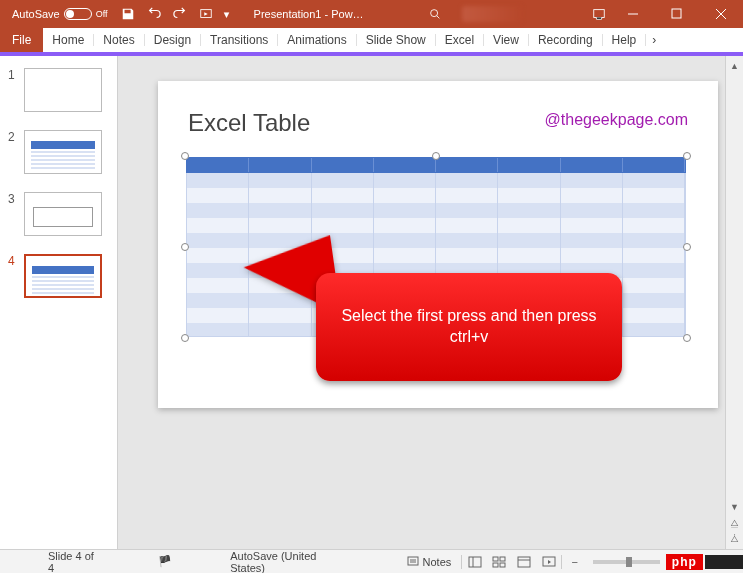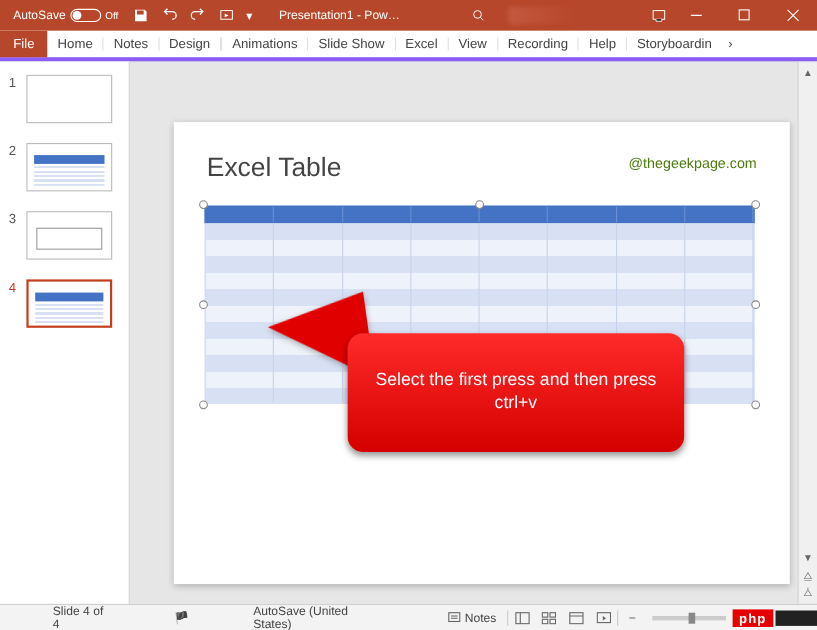--- a/index.html
+++ b/index.html
@@ -149,6 +149,7 @@
     <div class="tab-sep"></div>
   <div class="tab">Design</div>
     <div class="tab-sep"></div>
+  <div class="tab">Transitions</div>
     <div class="tab-sep"></div>
   <div class="tab">Animations</div>
     <div class="tab-sep"></div>

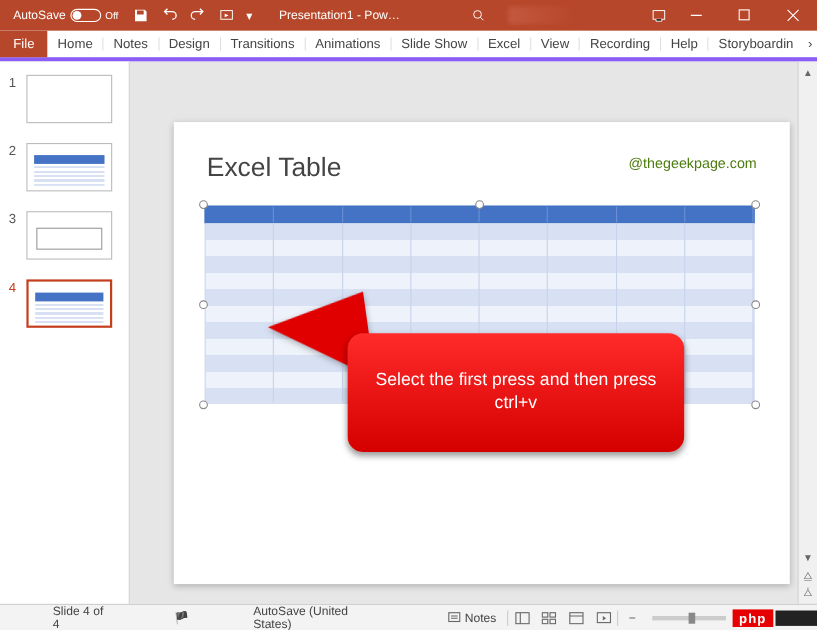--- a/index.html
+++ b/index.html
@@ -163,7 +163,6 @@
     <div class="tab-sep"></div>
   <div class="tab">Help</div>
     <div class="tab-sep"></div>
-  <div class="tab">Storyboardin</div>
   <div class="tab-overflow">›</div>
 </div>
 

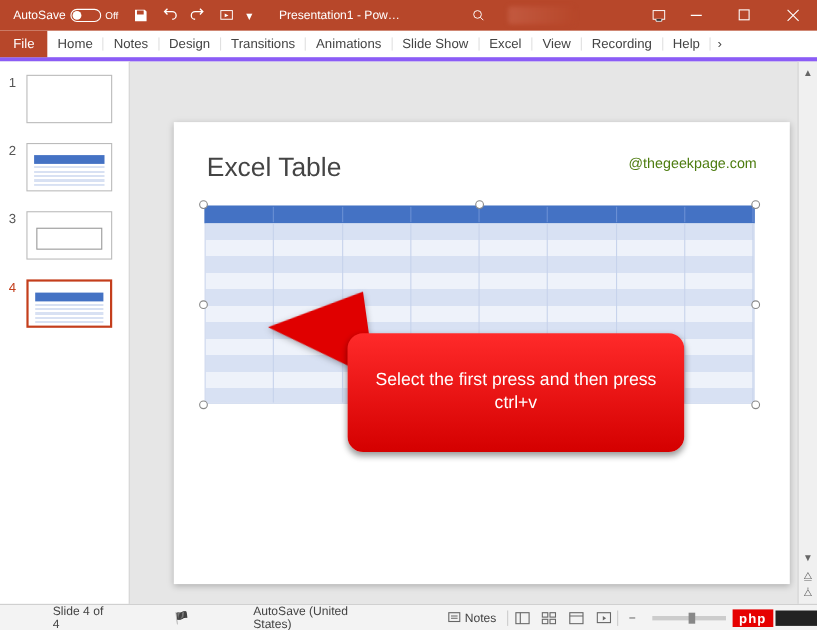--- a/index.html
+++ b/index.html
@@ -38,7 +38,7 @@
   .thumb .toutline { position:absolute; top:14px; left:8px; right:8px; height:20px; border:1px solid #999; }
 
   .canvas-area { flex:1; position:relative; overflow:hidden; }
-  .slide { position:absolute; left:40px; top:25px; width:560px; height:420px; background:#fff; box-shadow: 0 2px 6px rgba(0,0,0,0.25); margin-top: 30px; }
+  .slide { position:absolute; left:40px; top:25px; width:560px; height:327px; background:#fff; box-shadow: 0 2px 6px rgba(0,0,0,0.25); }
   .slide-title { position:absolute; left:30px; top:28px; font-size:24px; color:#444; }
   .watermark { position:absolute; right:30px; top:30px; font-size:13px; color:#4d7c0f; }
 

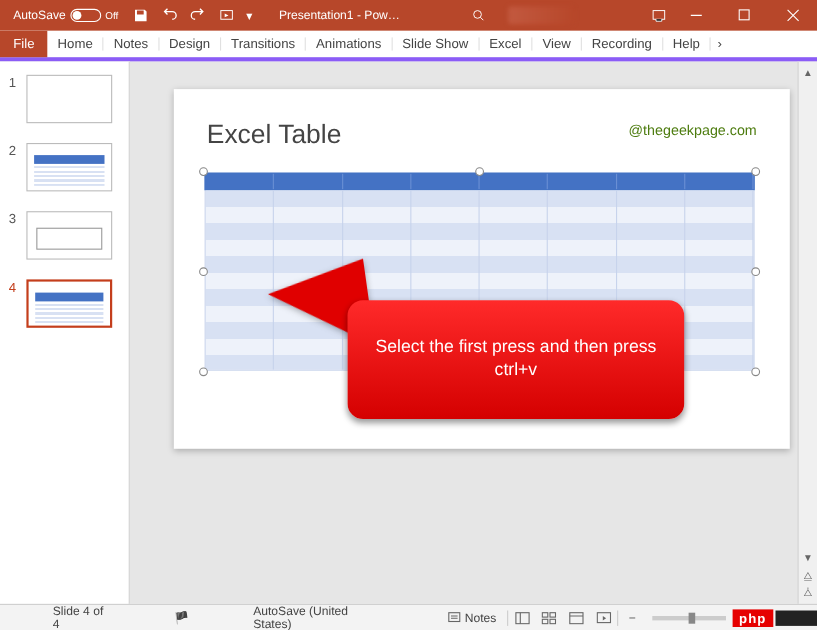--- a/index.html
+++ b/index.html
@@ -40,7 +40,7 @@
   .canvas-area { flex:1; position:relative; overflow:hidden; }
   .slide { position:absolute; left:40px; top:25px; width:560px; height:327px; background:#fff; box-shadow: 0 2px 6px rgba(0,0,0,0.25); }
   .slide-title { position:absolute; left:30px; top:28px; font-size:24px; color:#444; }
-  .watermark { position:absolute; right:30px; top:30px; font-size:13px; color:#4d7c0f; }
+  .watermark { position:absolute; right:30px; top:30px; font-size:16px; color:#a21caf; }
 
   
   .table-obj { position:absolute; left:28px; top:76px; width:500px; height:180px; }

